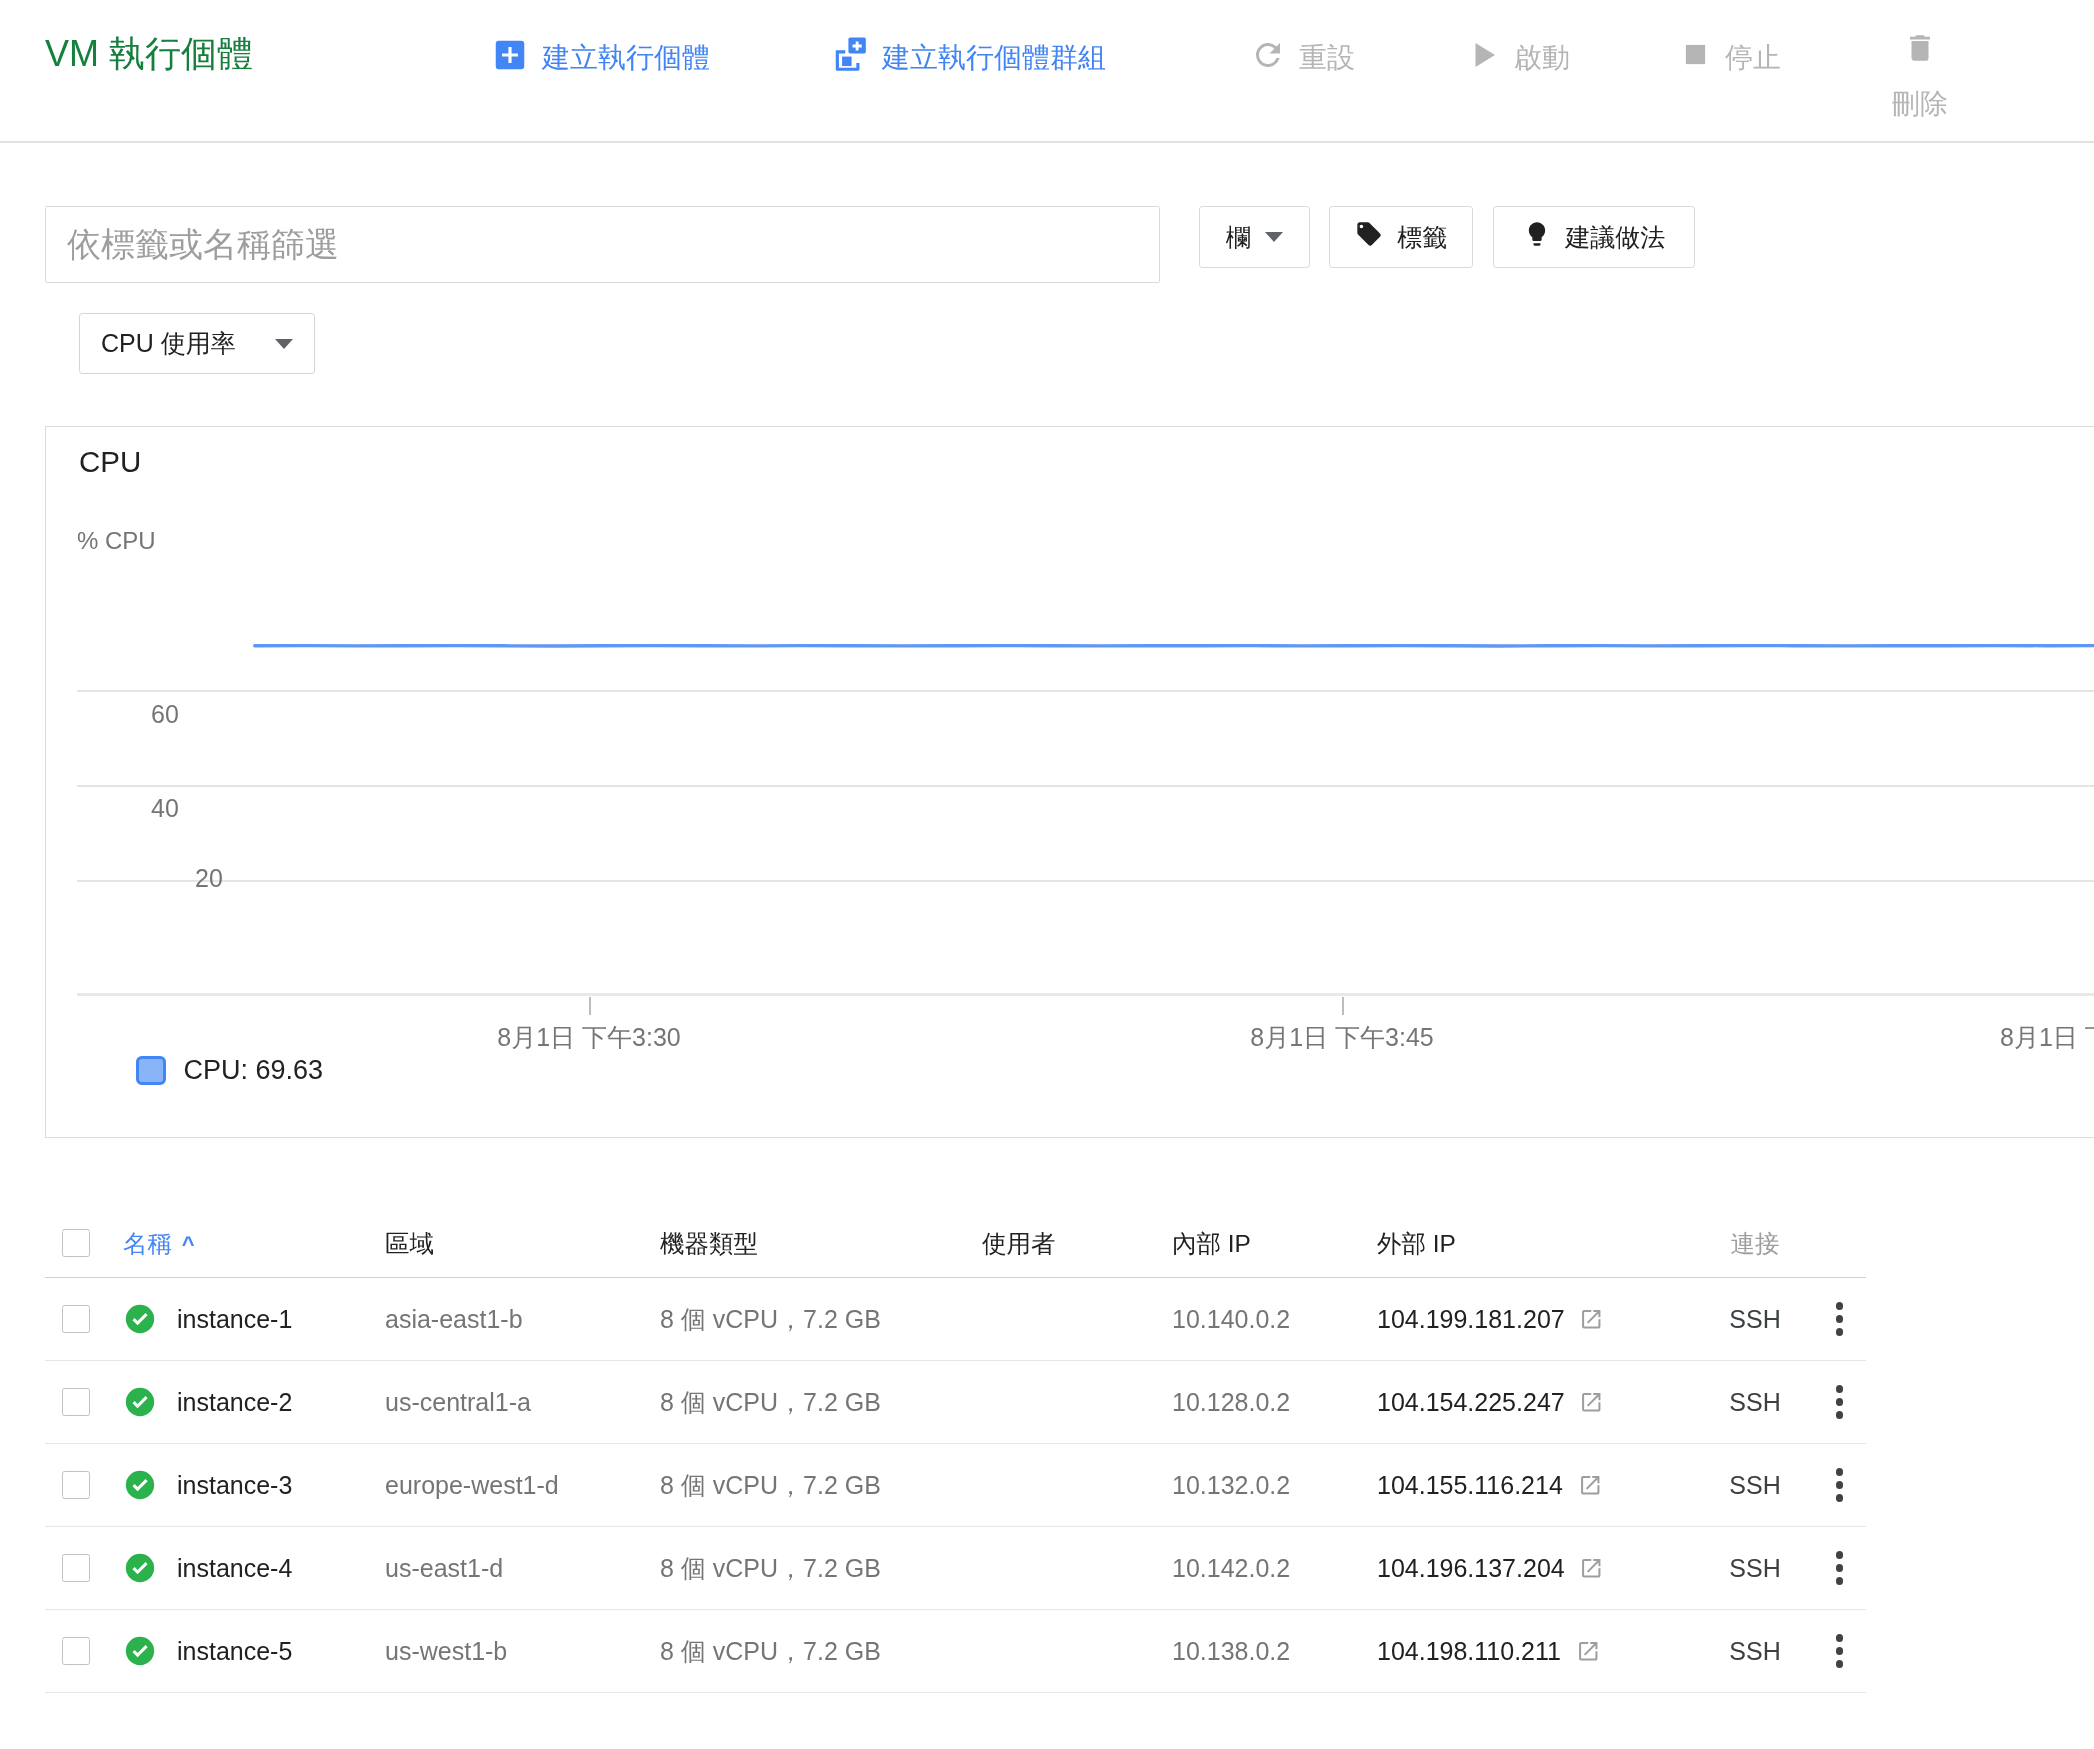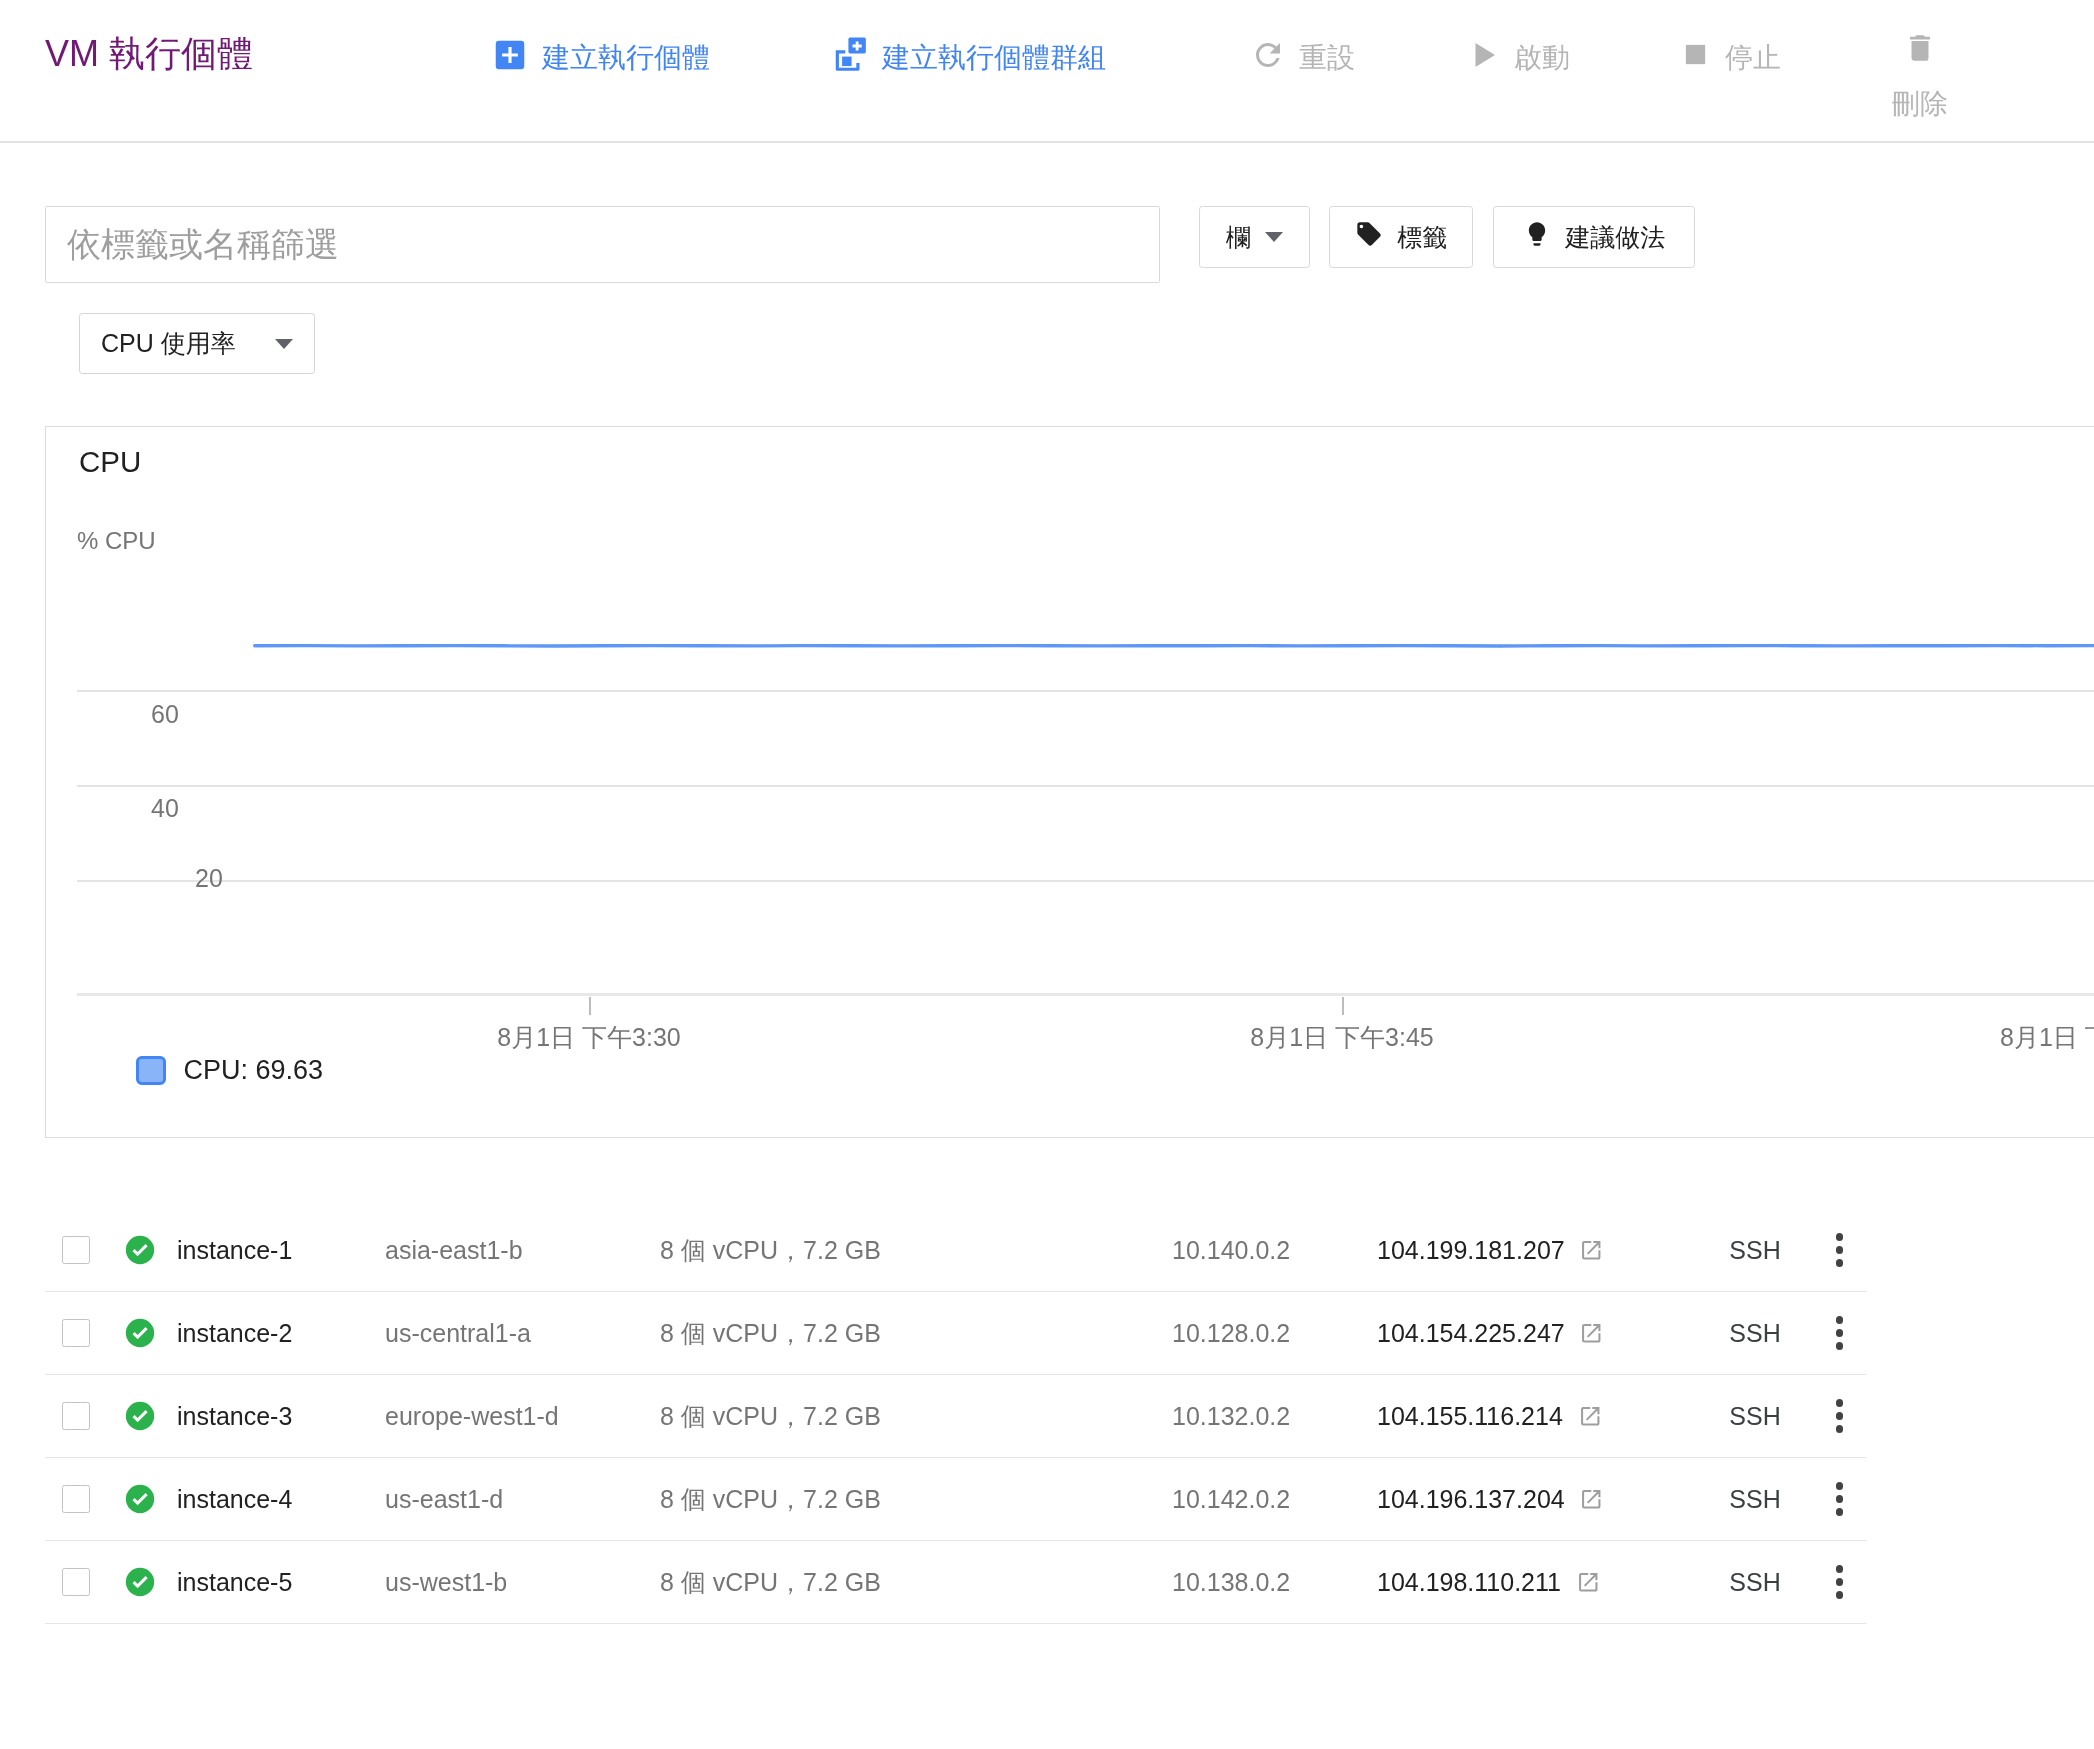--- a/index.html
+++ b/index.html
@@ -9,7 +9,7 @@
     font-family:"Liberation Sans","DejaVu Sans",sans-serif; color:#212121;
   }
   
-  .page-title { position:absolute; left:45px; top:29.5px; font-size:36px; font-weight:400; color:#701a75; }
+  .page-title { position:absolute; left:45px; top:29.5px; font-size:36px; font-weight:400; color:#15803d; }
   .tb-btn { position:absolute; top:31px; height:54px; display:flex; align-items:center; gap:13px;
             background:none; border:none; font-family:inherit; font-size:28px; cursor:pointer; }
   .tb-btn svg { flex:0 0 auto; }

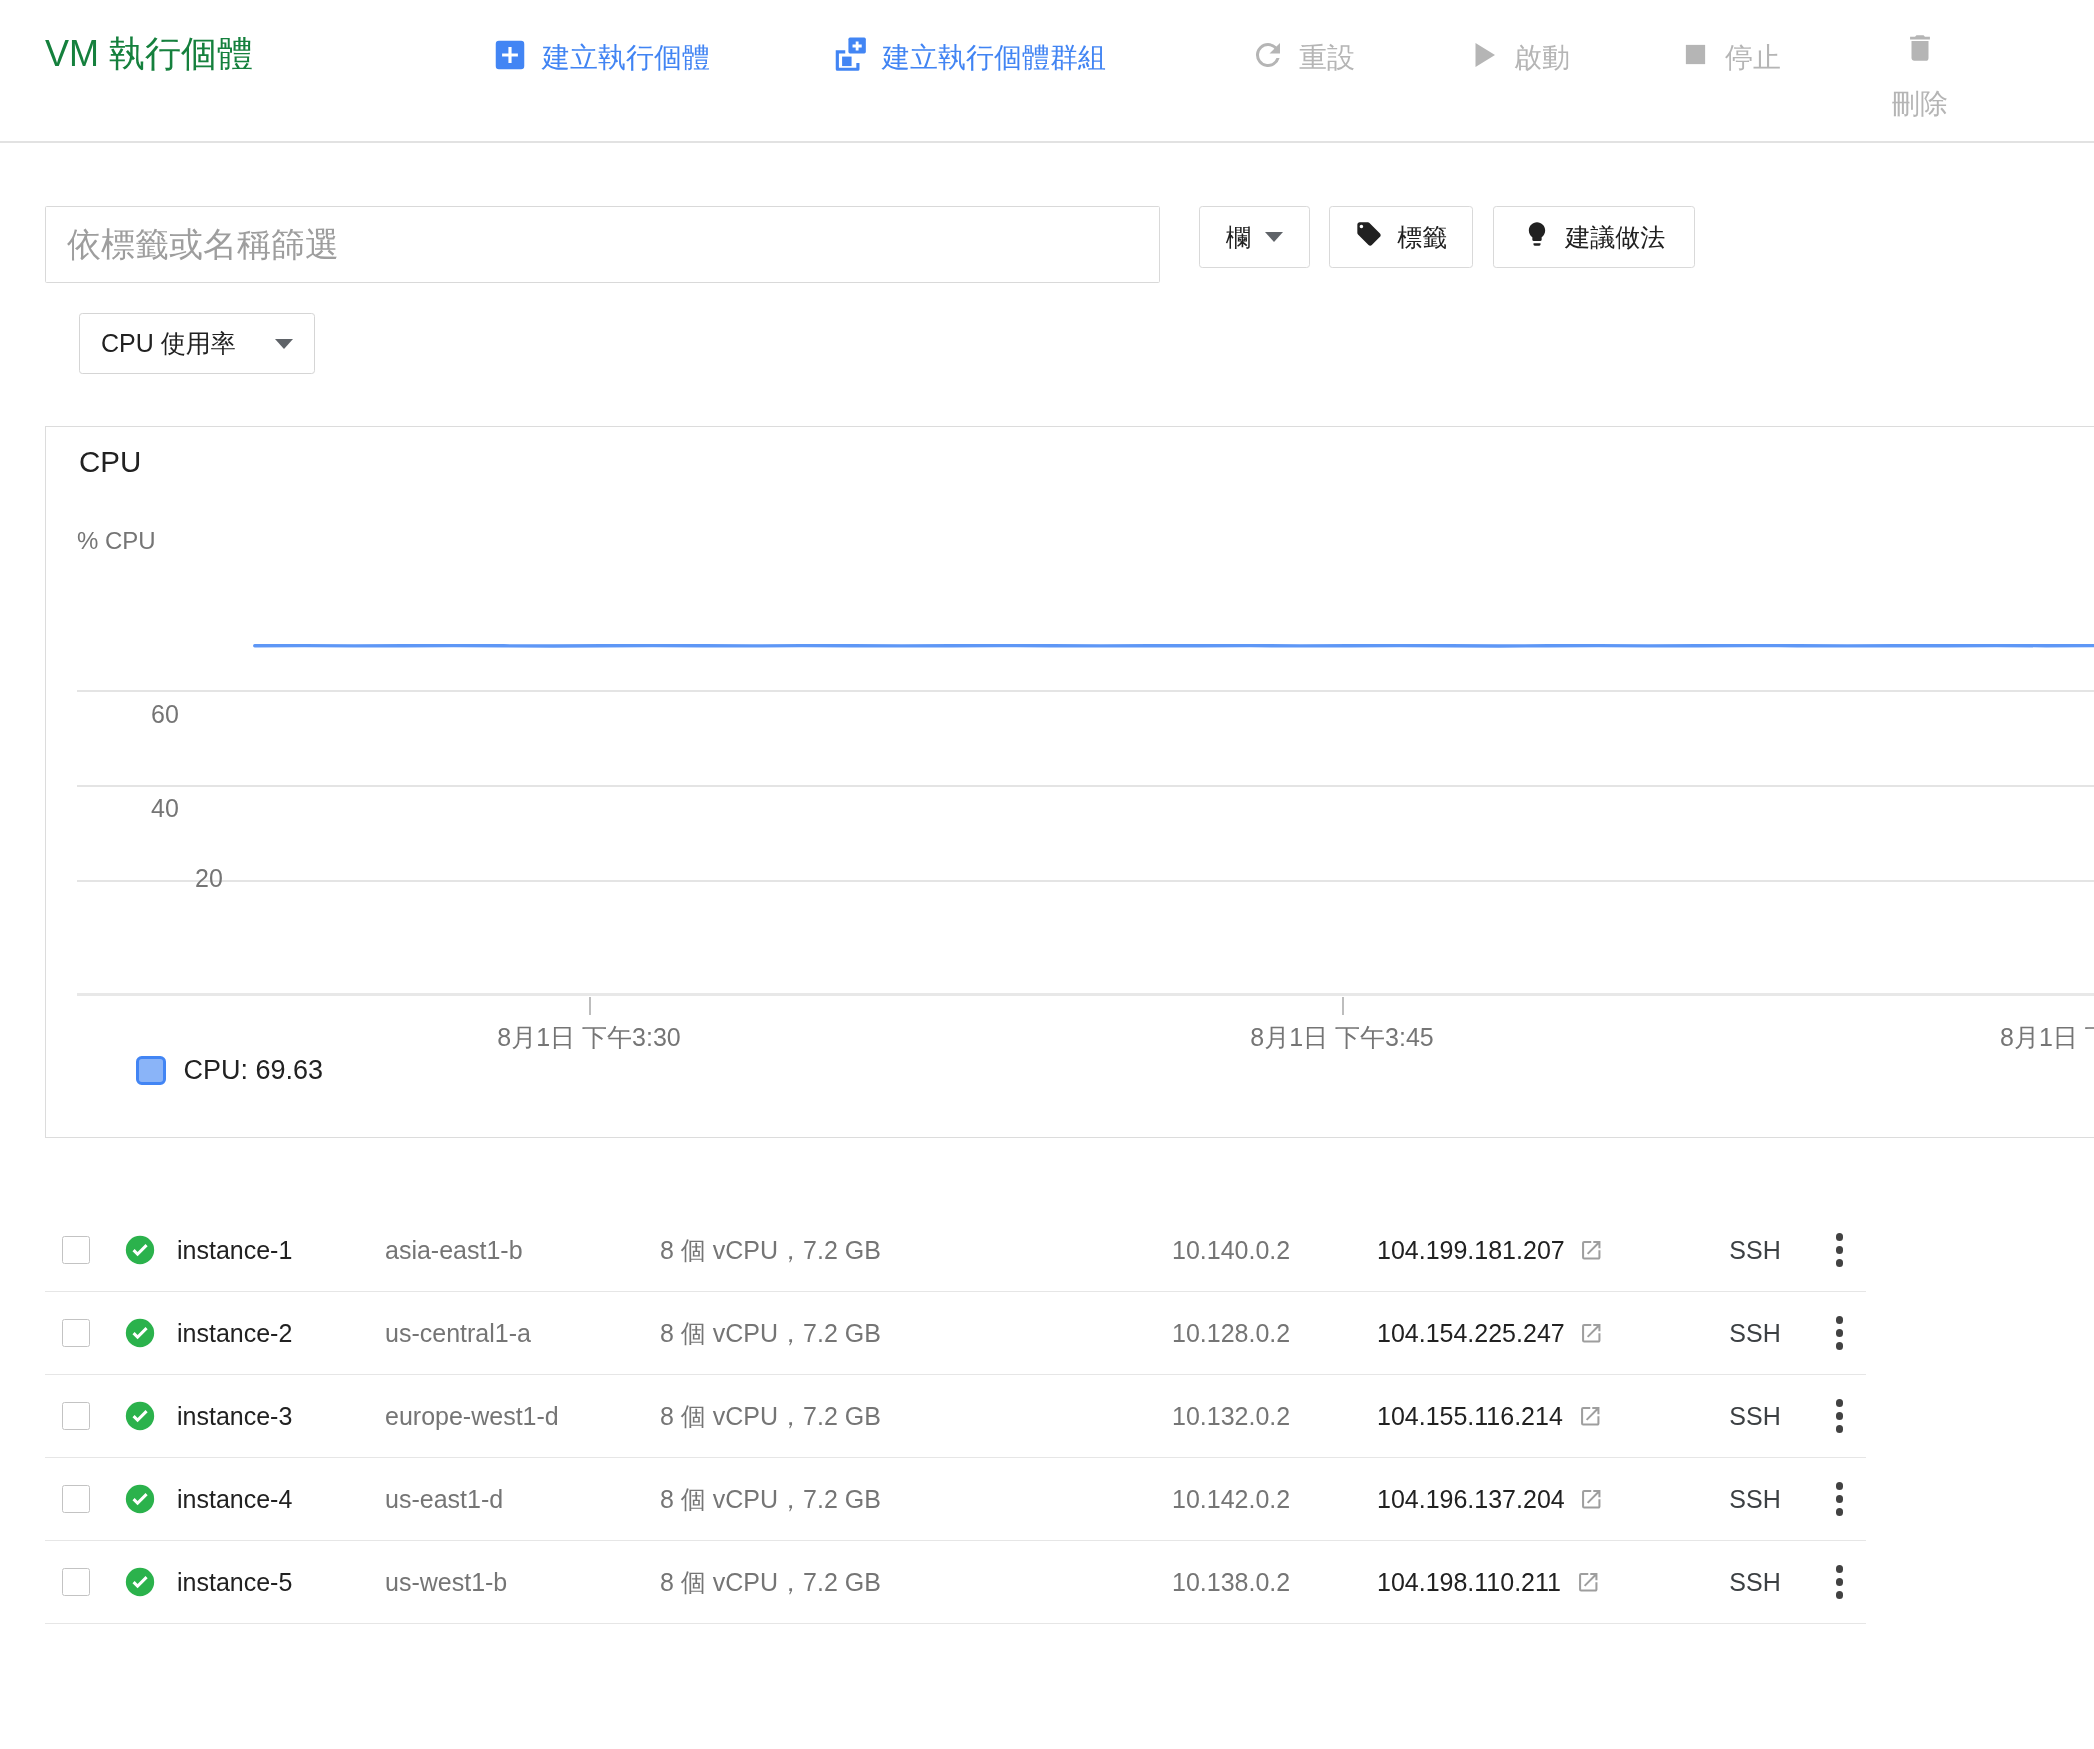--- a/index.html
+++ b/index.html
@@ -210,6 +210,19 @@
 </section>
 
 <section class="vm-table">
+  <div class="trow thead">
+    <span class="checkbox"></span>
+    <span class="col-name-h">
+      <span>名稱</span>
+      <span class="sort-caret">^</span>
+    </span>
+    <span class="hc" style="grid-column:4">區域</span>
+    <span class="hc" style="grid-column:5">機器類型</span>
+    <span class="hc" style="grid-column:6">使用者</span>
+    <span class="hc" style="grid-column:7">內部 IP</span>
+    <span class="hc" style="grid-column:8">外部 IP</span>
+    <span class="h-connect">連接</span>
+  </div>
 
   <div id="rows">
     <div class="trow tr">

